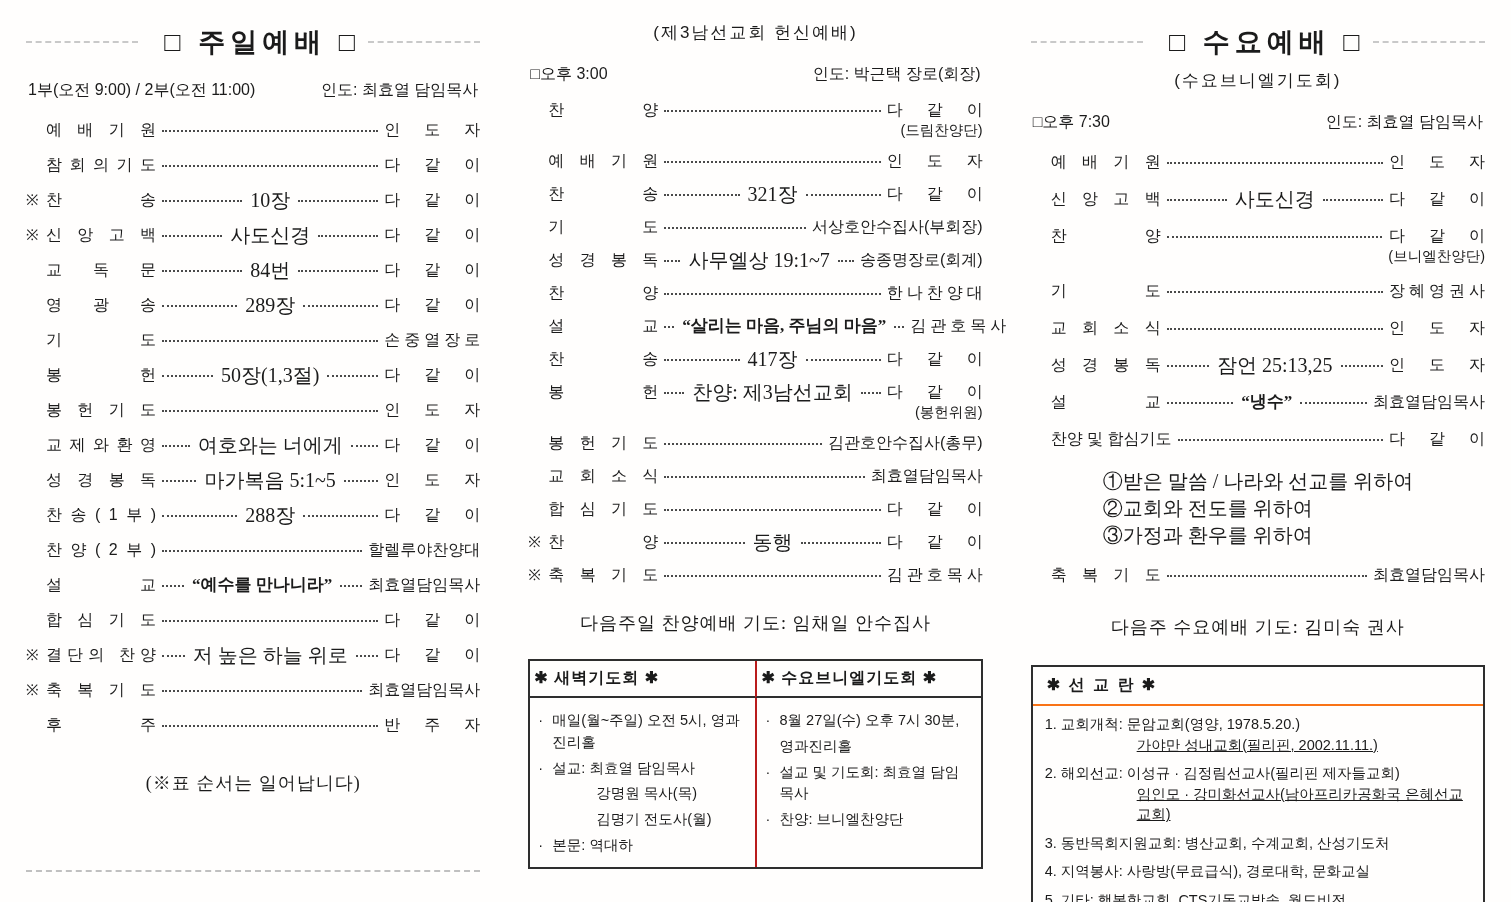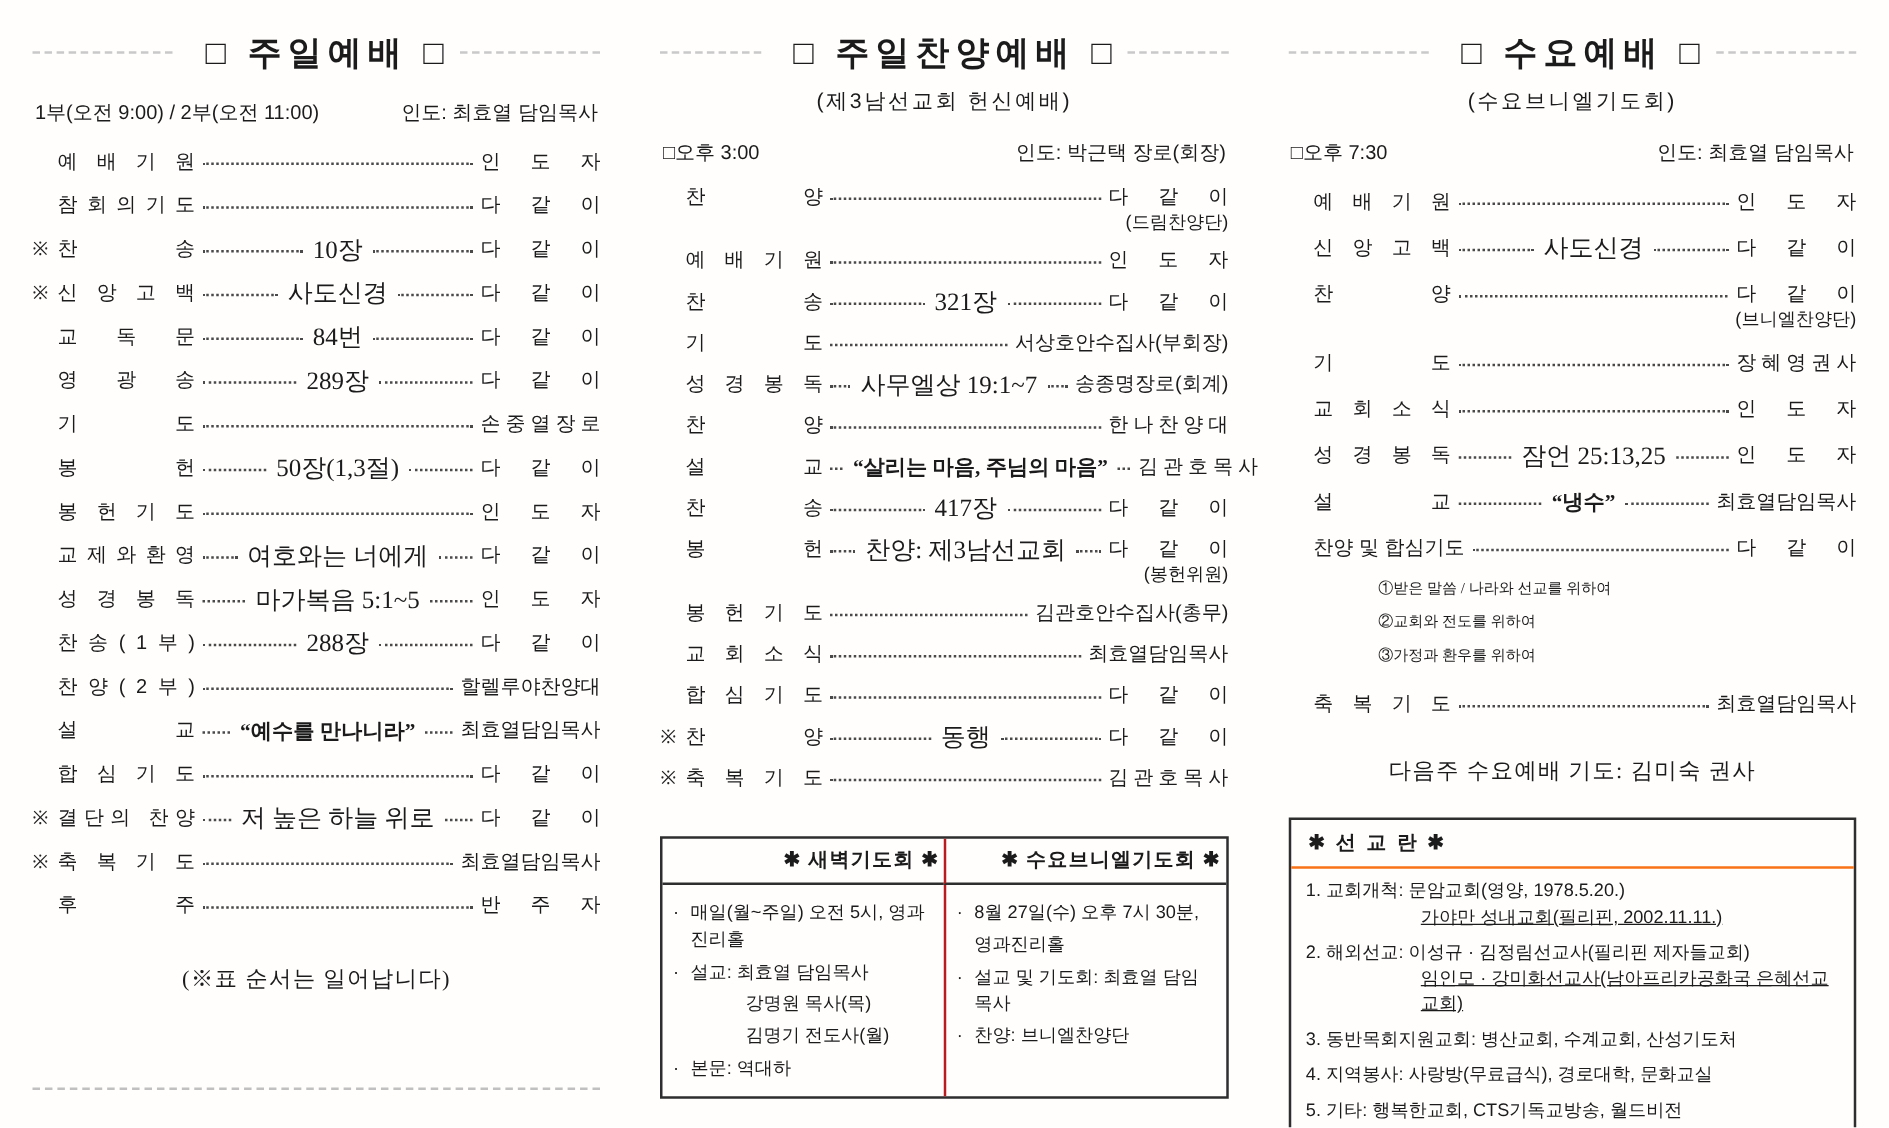--- a/index.html
+++ b/index.html
@@ -439,11 +439,6 @@
       <div class="bottom-dash"></div>
     </section>
   <section class="panel panel-1" id="panel-1">
-      <div class="panel-title-row">
-        <span class="hdash"></span>
-        <h1 class="panel-title">□ 주일찬양예배 □</h1>
-        <span class="hdash"></span>
-      </div>
       <div class="panel-subtitle">(제3남선교회 헌신예배)</div>
       <div class="schedule">
         <span class="sch-left">□오후 3:00</span>

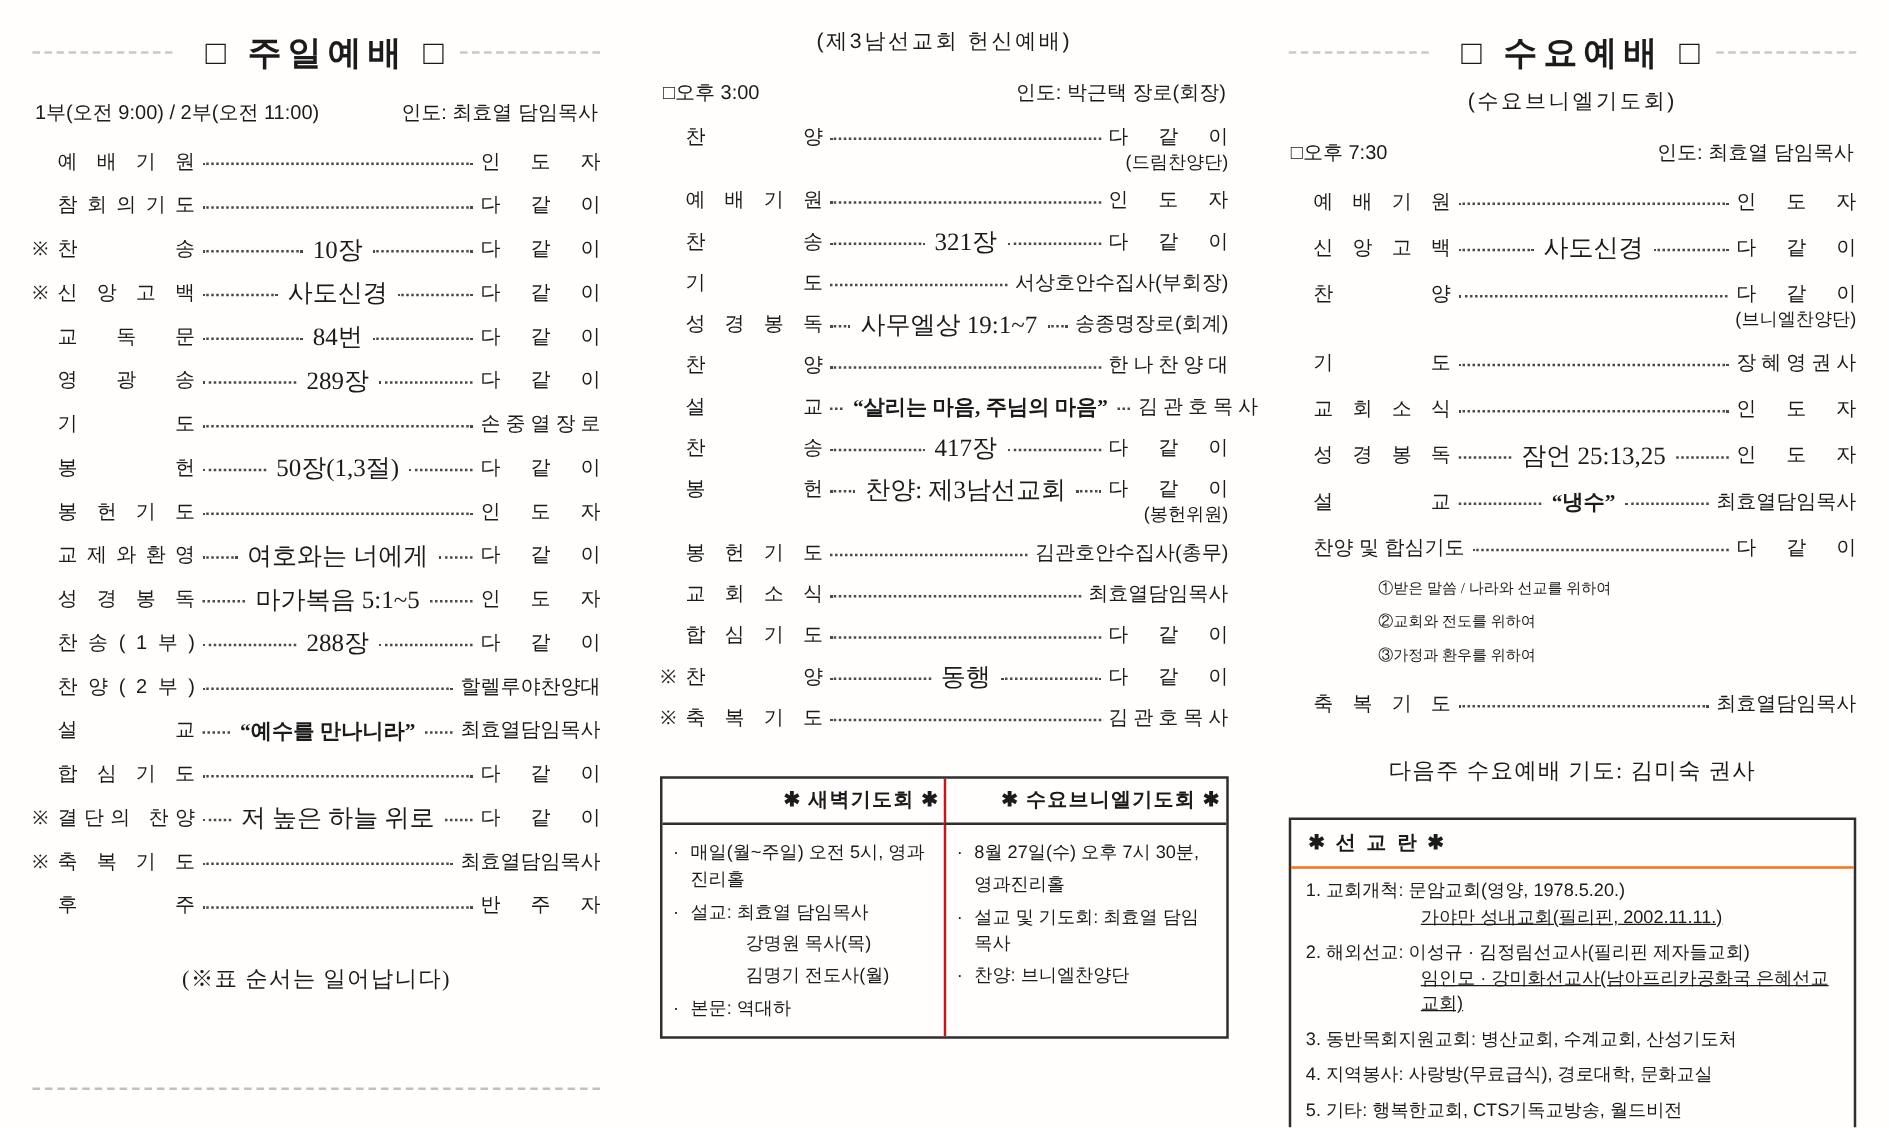--- a/index.html
+++ b/index.html
@@ -27,7 +27,7 @@
   .right-wrap{flex:none;display:flex;flex-direction:column;align-items:flex-end;}
   .rperson{min-width:96px;font-size:16px;line-height:22px;}
   .right-sub{font-size:14.5px;line-height:18px;}
-  .sublines{margin:7px 0 0 72px;font-size:12px;line-height:27px;font-family:"Liberation Serif",serif;}
+  .sublines{margin:18px 0 0 72px;font-size:20px;line-height:27px;font-family:"Liberation Serif",serif;}
   .footnote{text-align:center;font-size:18px;letter-spacing:1px;margin-top:14px;
             font-family:"Liberation Serif",serif;}
   .panel-0 .footnote{margin-top:22px;}

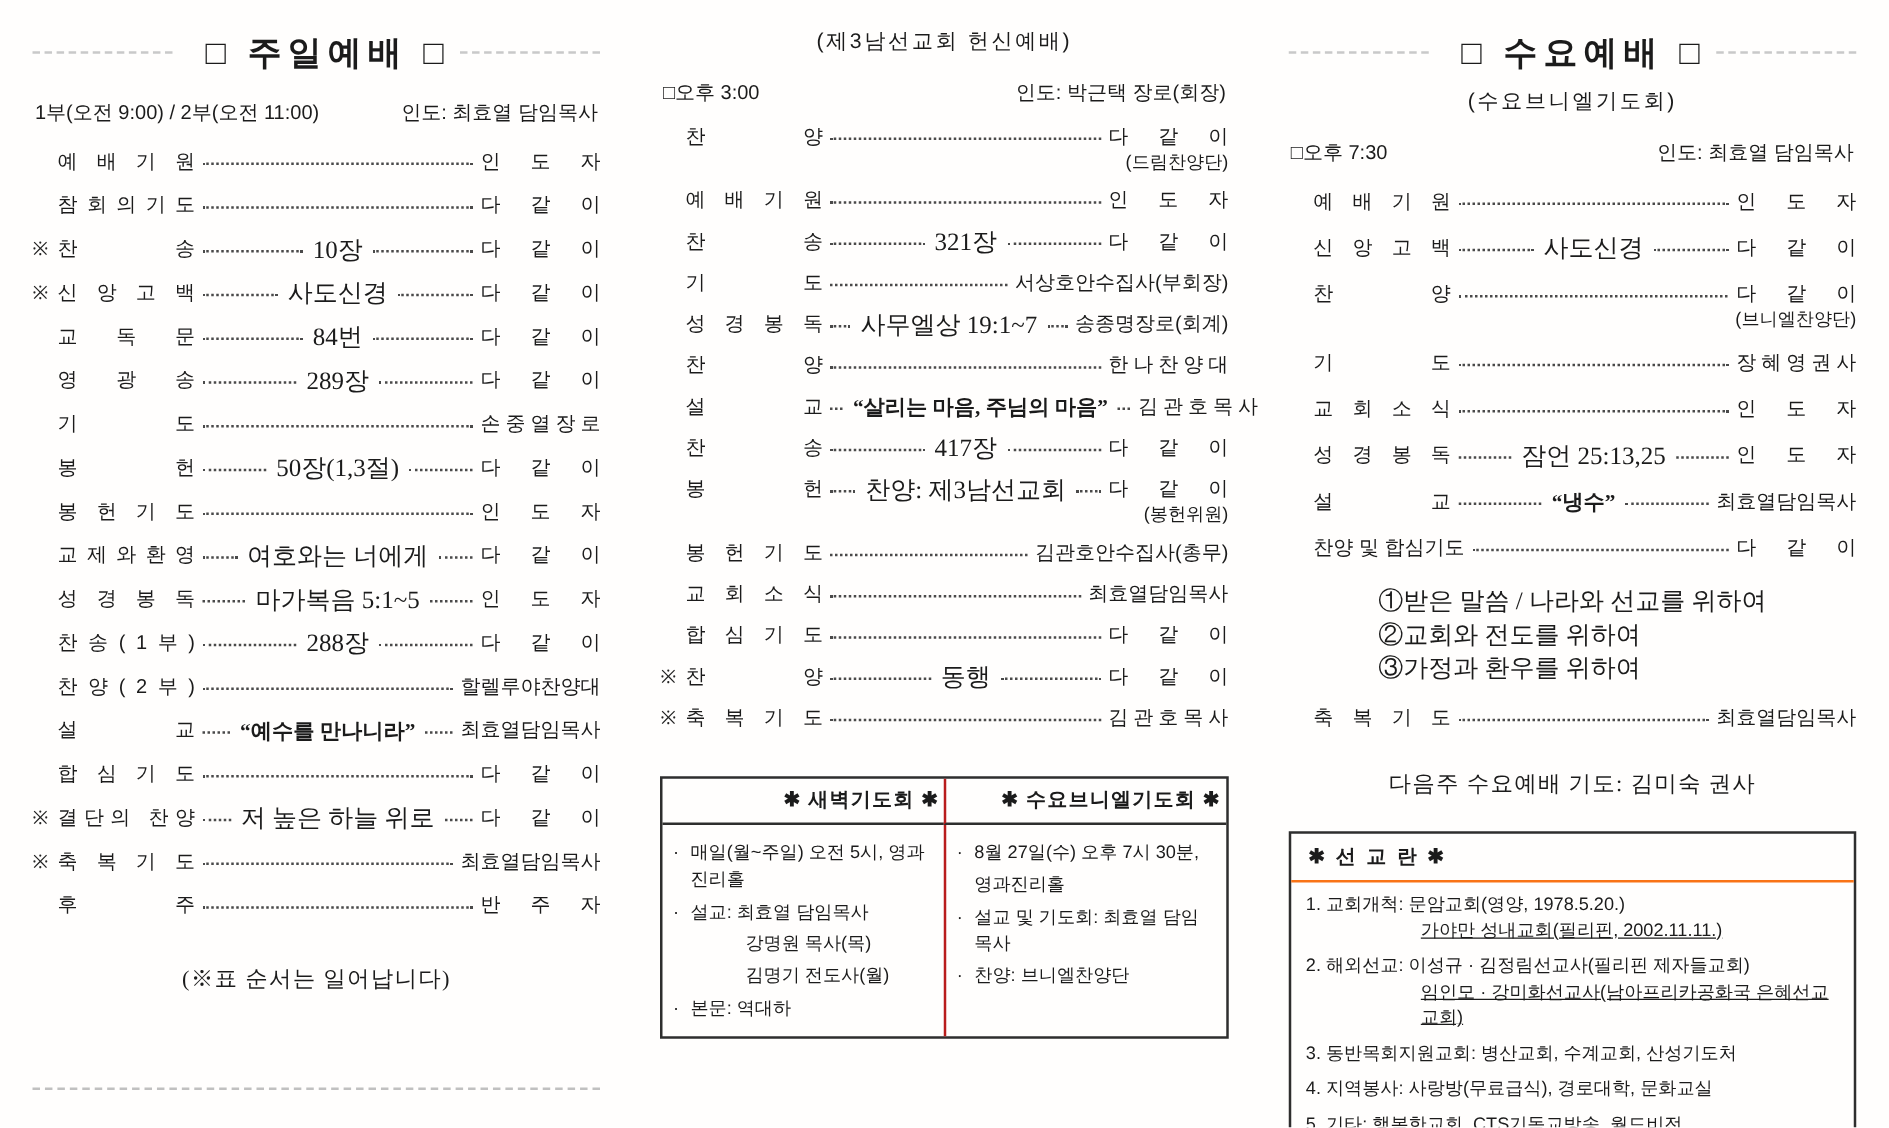--- a/index.html
+++ b/index.html
@@ -758,6 +758,7 @@
           </div>
         </div>
       </div>
+      <div class="footnote">다음주일 찬양예배 기도: 임채일 안수집사</div>
       <div class="pm-table">
         <div class="pm-head">✱ 새벽기도회 ✱</div>
         <div class="pm-head pm-right">✱ 수요브니엘기도회 ✱</div>

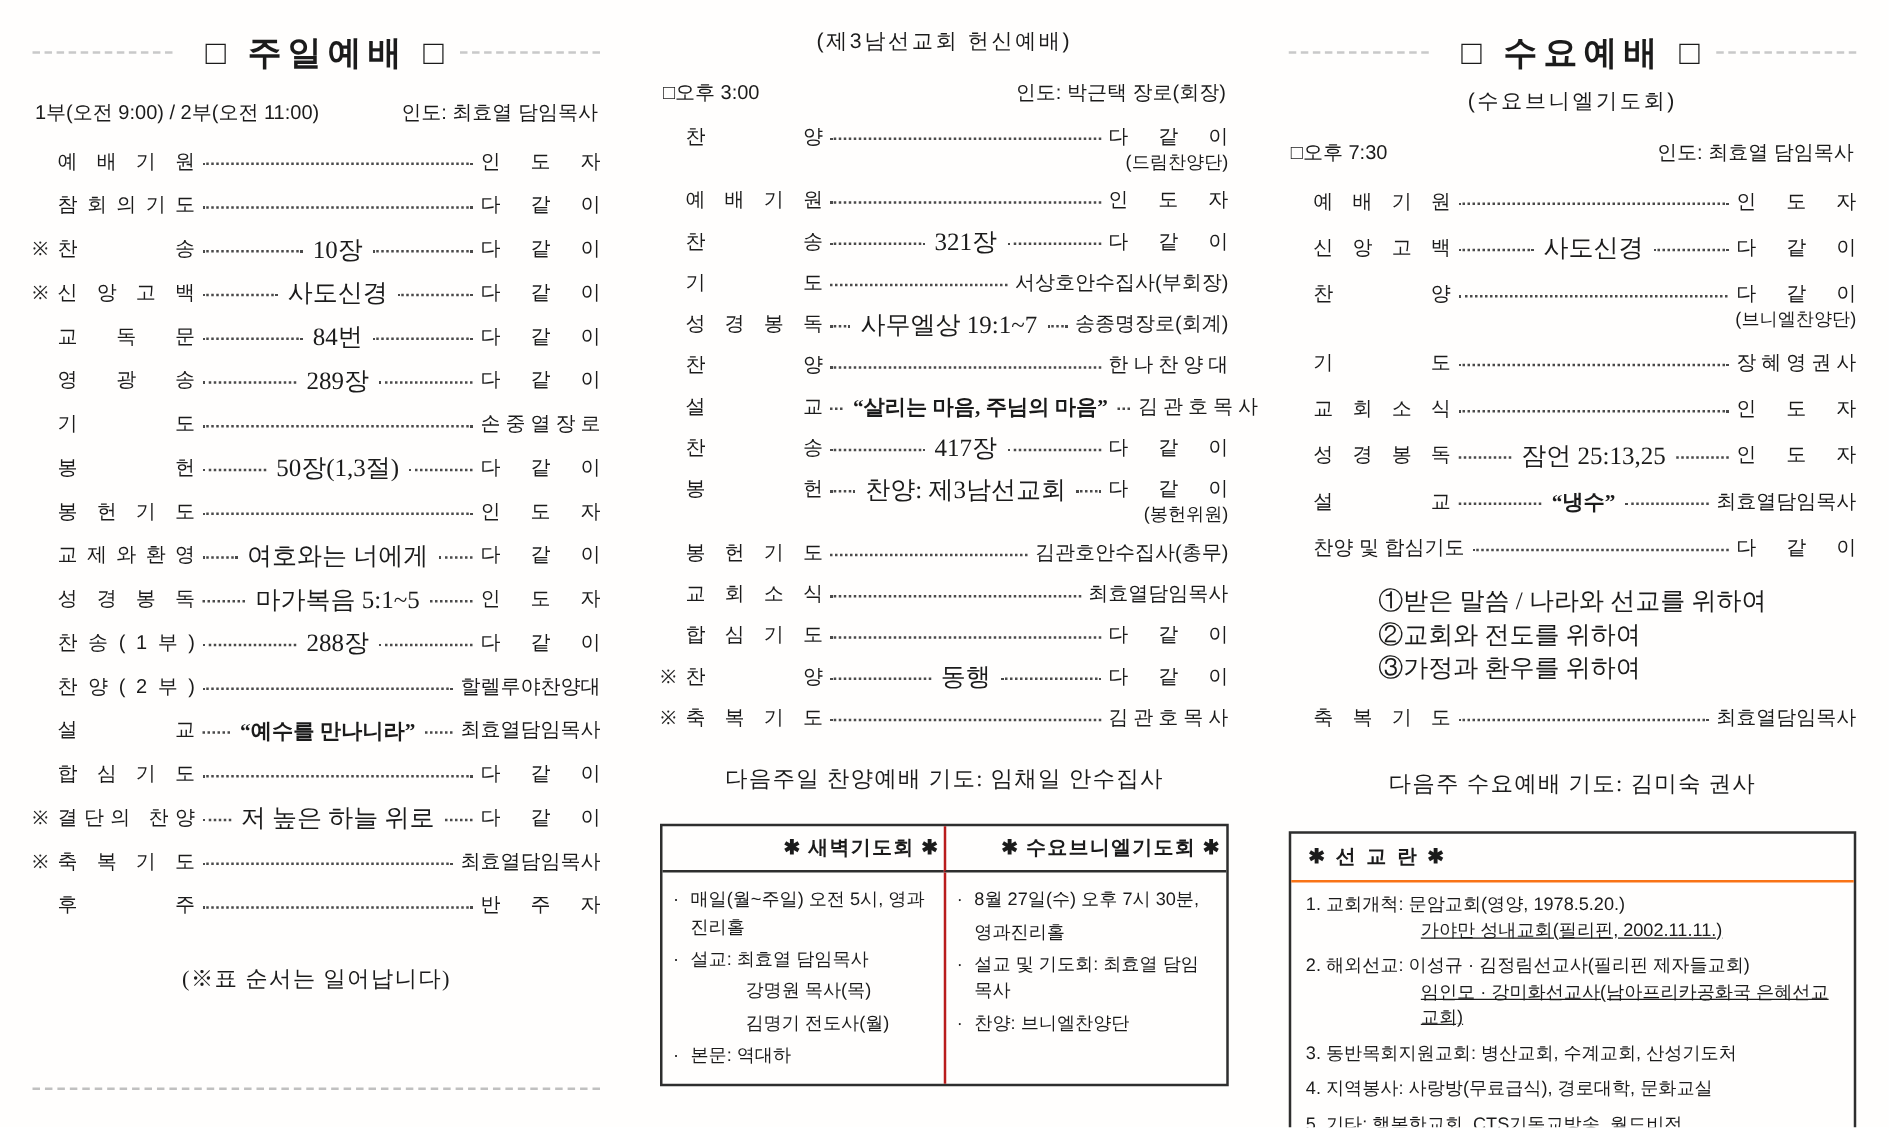--- a/index.html
+++ b/index.html
@@ -32,7 +32,7 @@
             font-family:"Liberation Serif",serif;}
   .panel-0 .footnote{margin-top:22px;}
   .pm-table{display:grid;grid-template-columns:1fr 1fr;border:2px solid #2e2e2e;margin-top:24px;}
-  .pm-head{border-bottom:2px solid #2e2e2e;text-align:right;font-size:16px;font-weight:bold;
+  .pm-head{border-bottom:2px solid #2e2e2e;text-align:left;font-size:16px;font-weight:bold;
            padding:7px 4px;letter-spacing:1px;}
   .pm-right{border-left:2px solid #b91c1c;}
   .pm-cell{padding:8px 8px 10px;}

